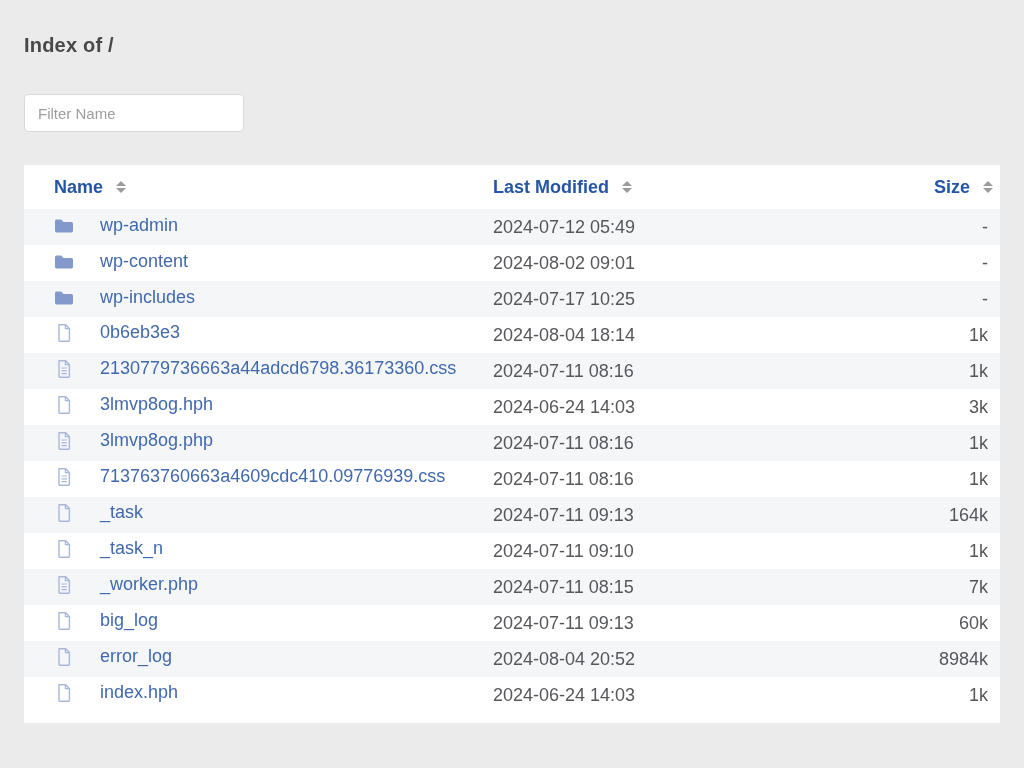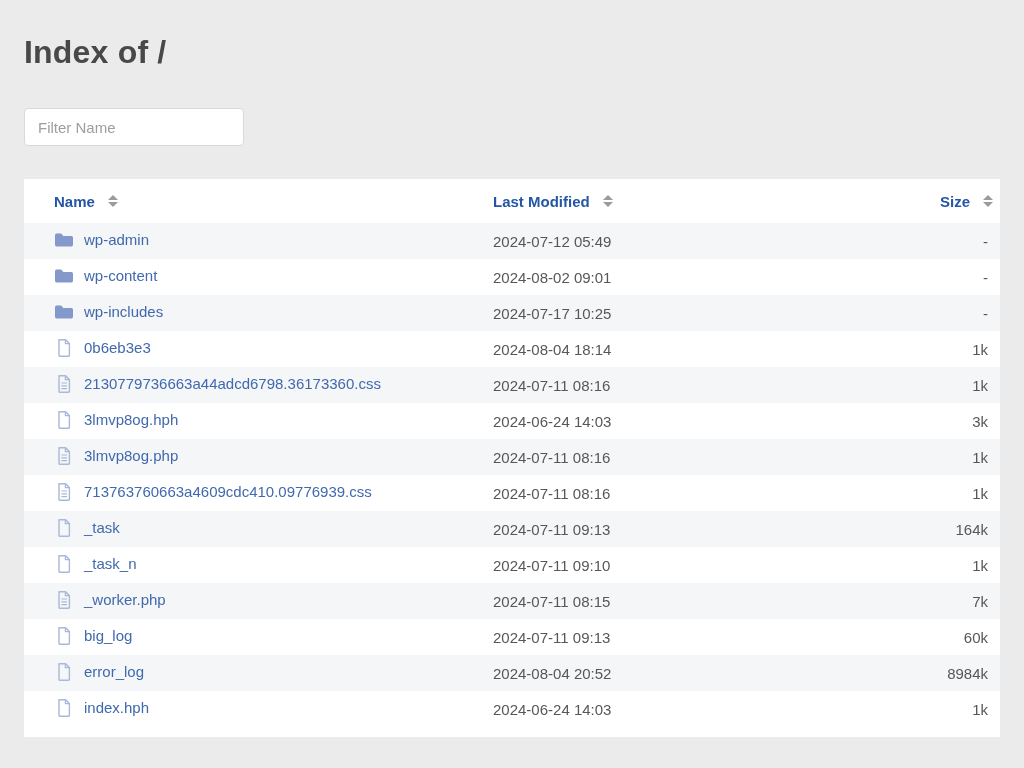--- a/index.html
+++ b/index.html
@@ -14,7 +14,7 @@
   
   h1.page-title {
     padding-top: 34px;
-    font-size: 32px;
+    font-size: 20px;
     font-weight: 700;
     color: var(--title-color, #484848);
     letter-spacing: 0.2px;

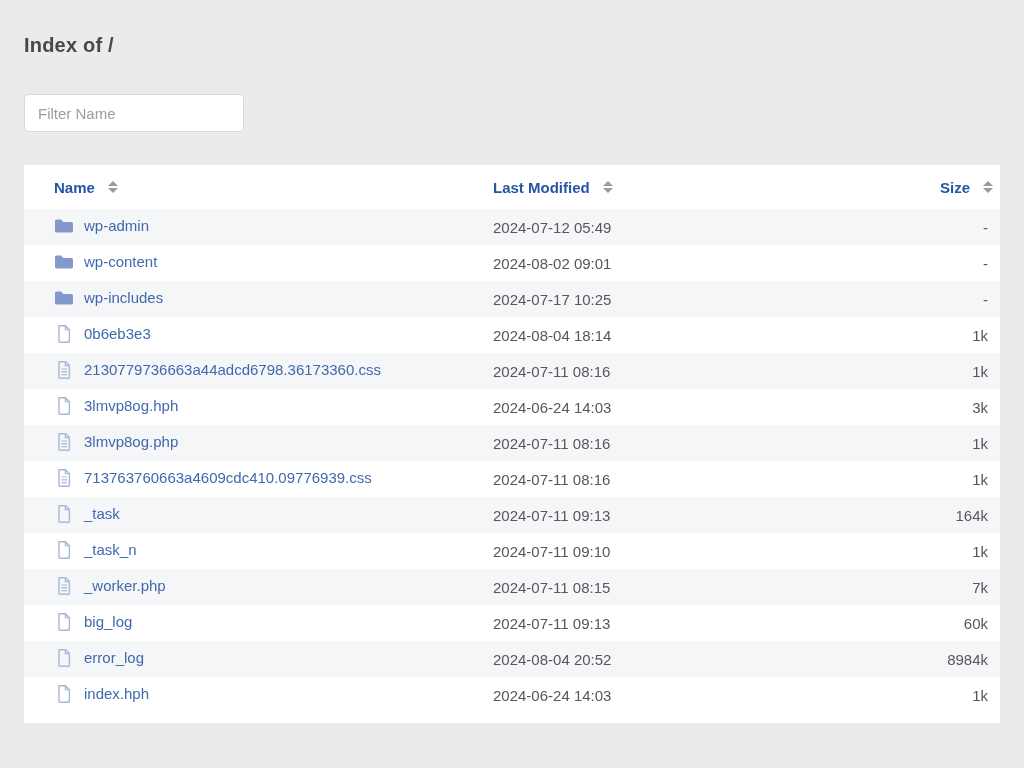--- a/index.html
+++ b/index.html
@@ -45,7 +45,7 @@
     width: 100%;
     border-collapse: collapse;
     table-layout: fixed;
-    font-size: 15px;
+    font-size: 18px;
   }
   col.c-name { width: 469px; }
   col.c-modified { width: 380px; }

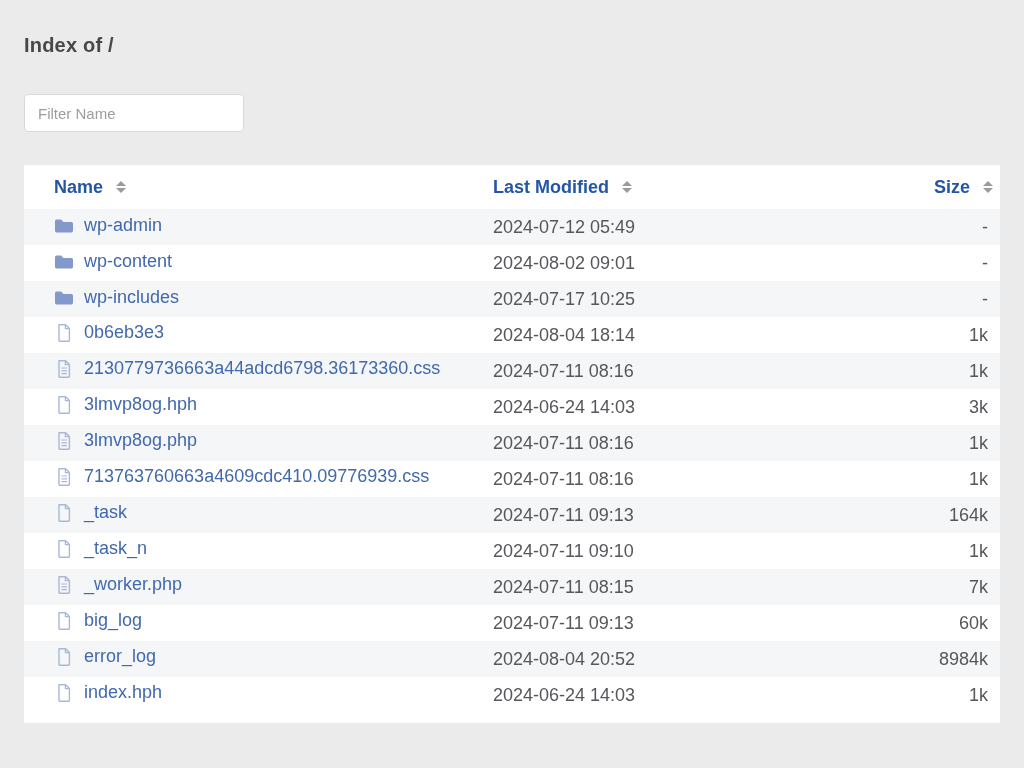--- a/index.html
+++ b/index.html
@@ -86,6 +86,7 @@
     color: var(--link-blue, #4169ae);
     text-decoration: none;
     cursor: pointer;
+    margin-left: 16px;
   }
 </style>
 </head>

